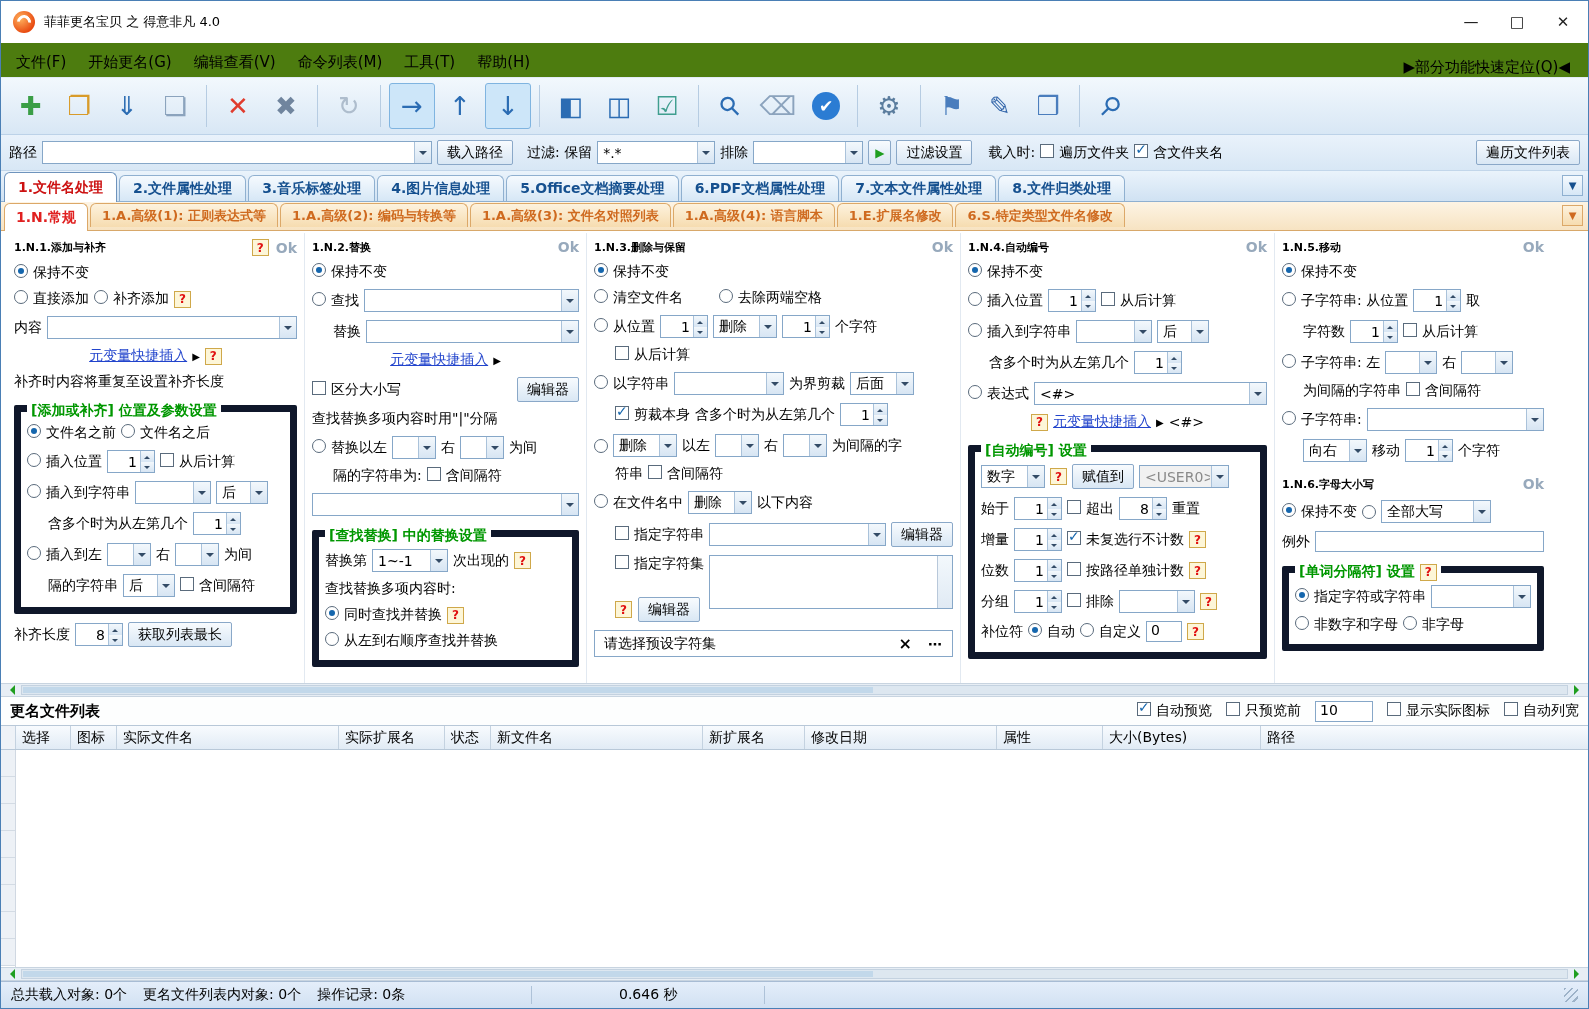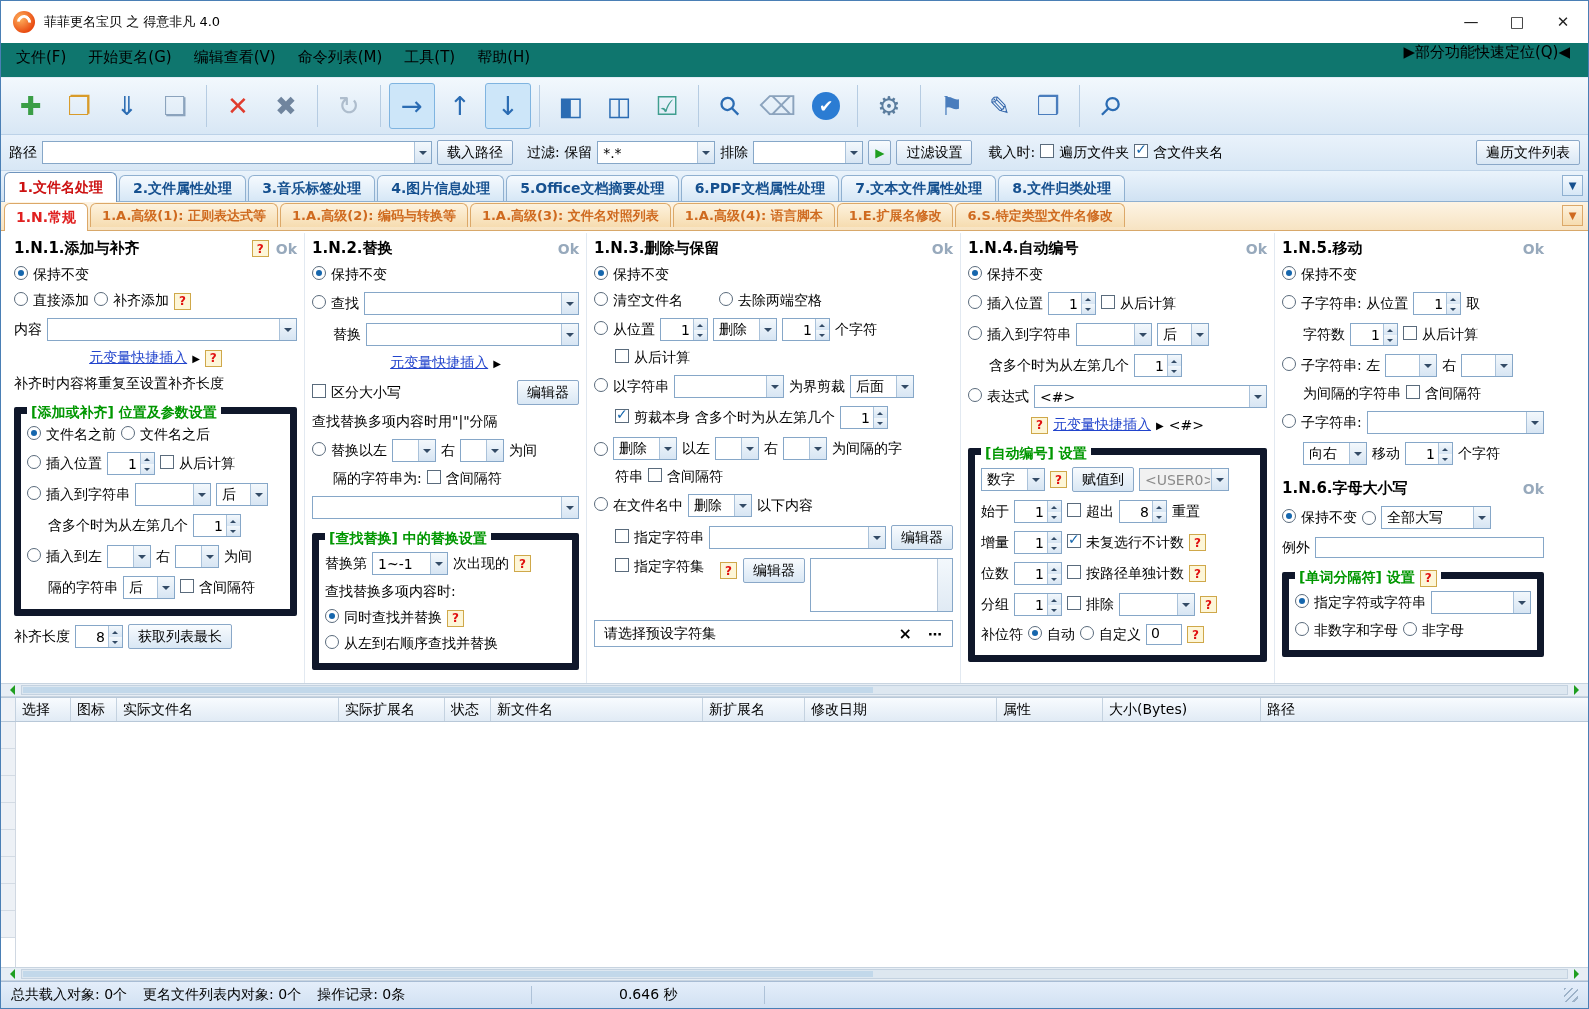--- a/index.html
+++ b/index.html
@@ -14,7 +14,7 @@
 .wbtns{margin-left:auto;display:flex}
 .wbtn{width:46px;height:34px;display:flex;align-items:center;justify-content:center;font-size:15px;color:#222}
 
-.menubar{height:34px;display:flex;align-items:flex-start;background:#0f766e;padding:0 4px;flex:none}
+.menubar{height:34px;display:flex;align-items:flex-end;background:#4d7c0f;padding:0 4px;flex:none}
 .mitem{padding:5px 11px;font-size:15px}
 .qlocate{margin-left:auto;margin-right:14px;font-size:15px}
 

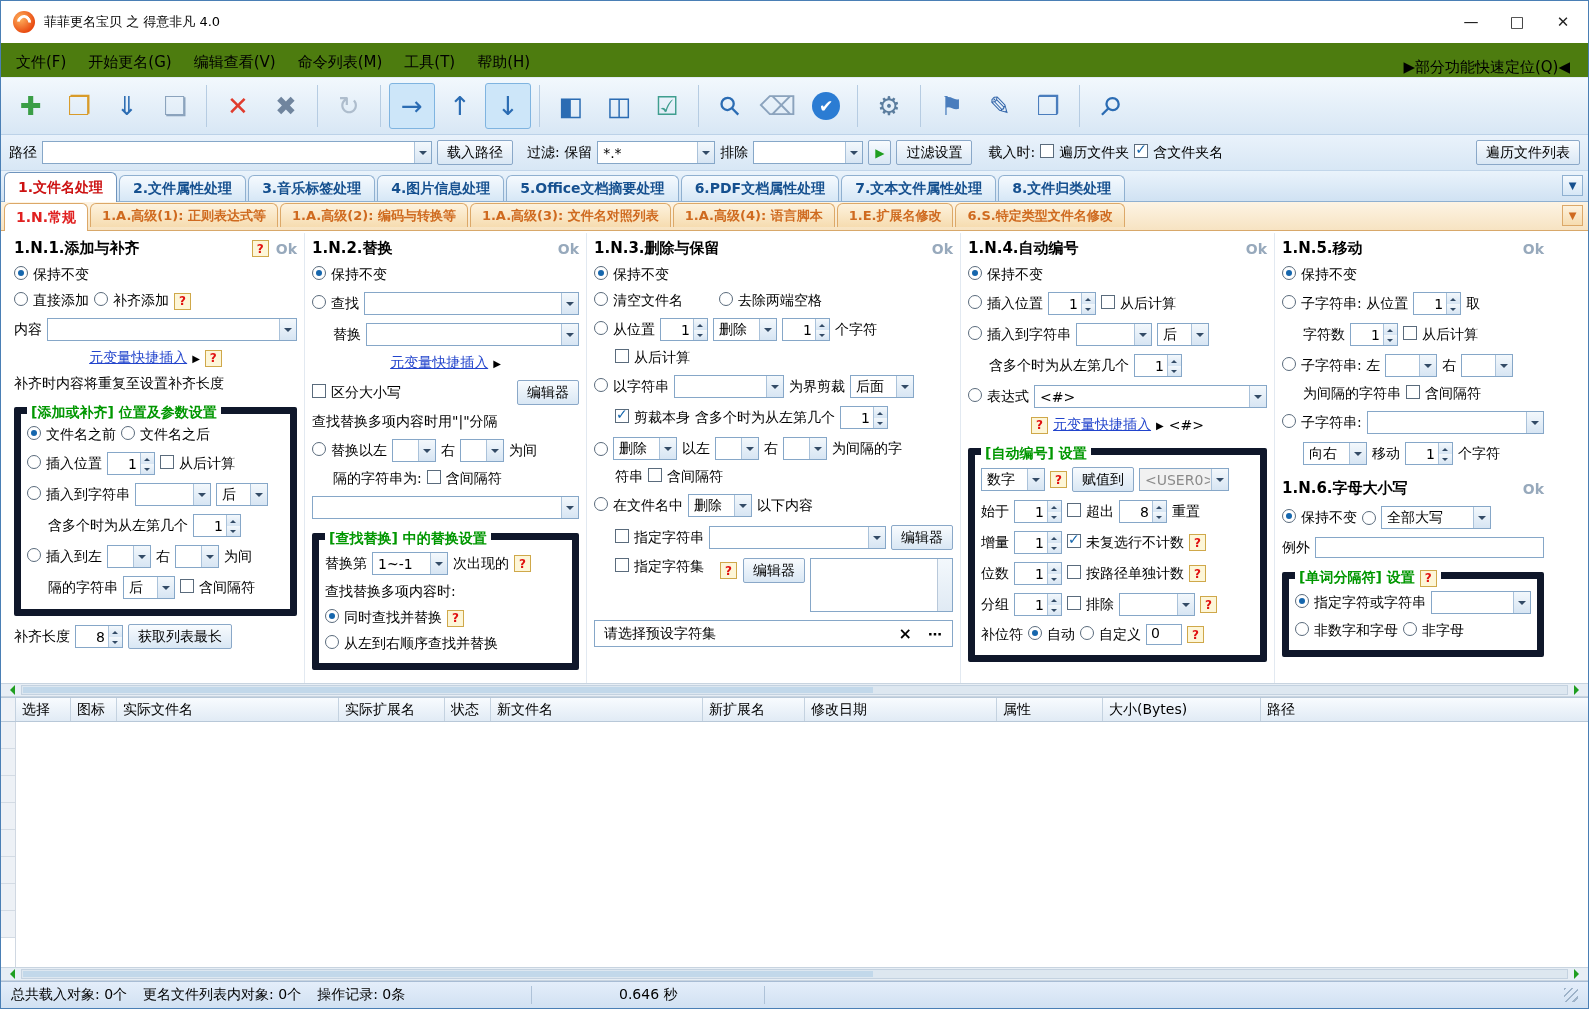--- a/index.html
+++ b/index.html
@@ -70,7 +70,7 @@
 .panel{padding:0 7px;border-right:1px solid #e2e9f1;overflow:hidden}
 .panel:last-child{border-right:none}
 .phead{display:flex;align-items:center;gap:7px;margin:6px 0 2px}
-.ptitle{font-weight:bold;font-size:15px;white-space:nowrap}
+.ptitle{font-weight:bold;font-size:11px;white-space:nowrap}
 .fill{flex:1}
 .fs{border:7px solid #0f172a;border-radius:2px;margin-top:14px;padding:4px 6px 2px;position:relative}
 .fs .lg{position:absolute;top:-10px;left:6px;background:#fff;padding:0 4px;color:#009700;font-weight:bold;font-size:14px;display:inline-flex;gap:5px;align-items:center;white-space:nowrap}

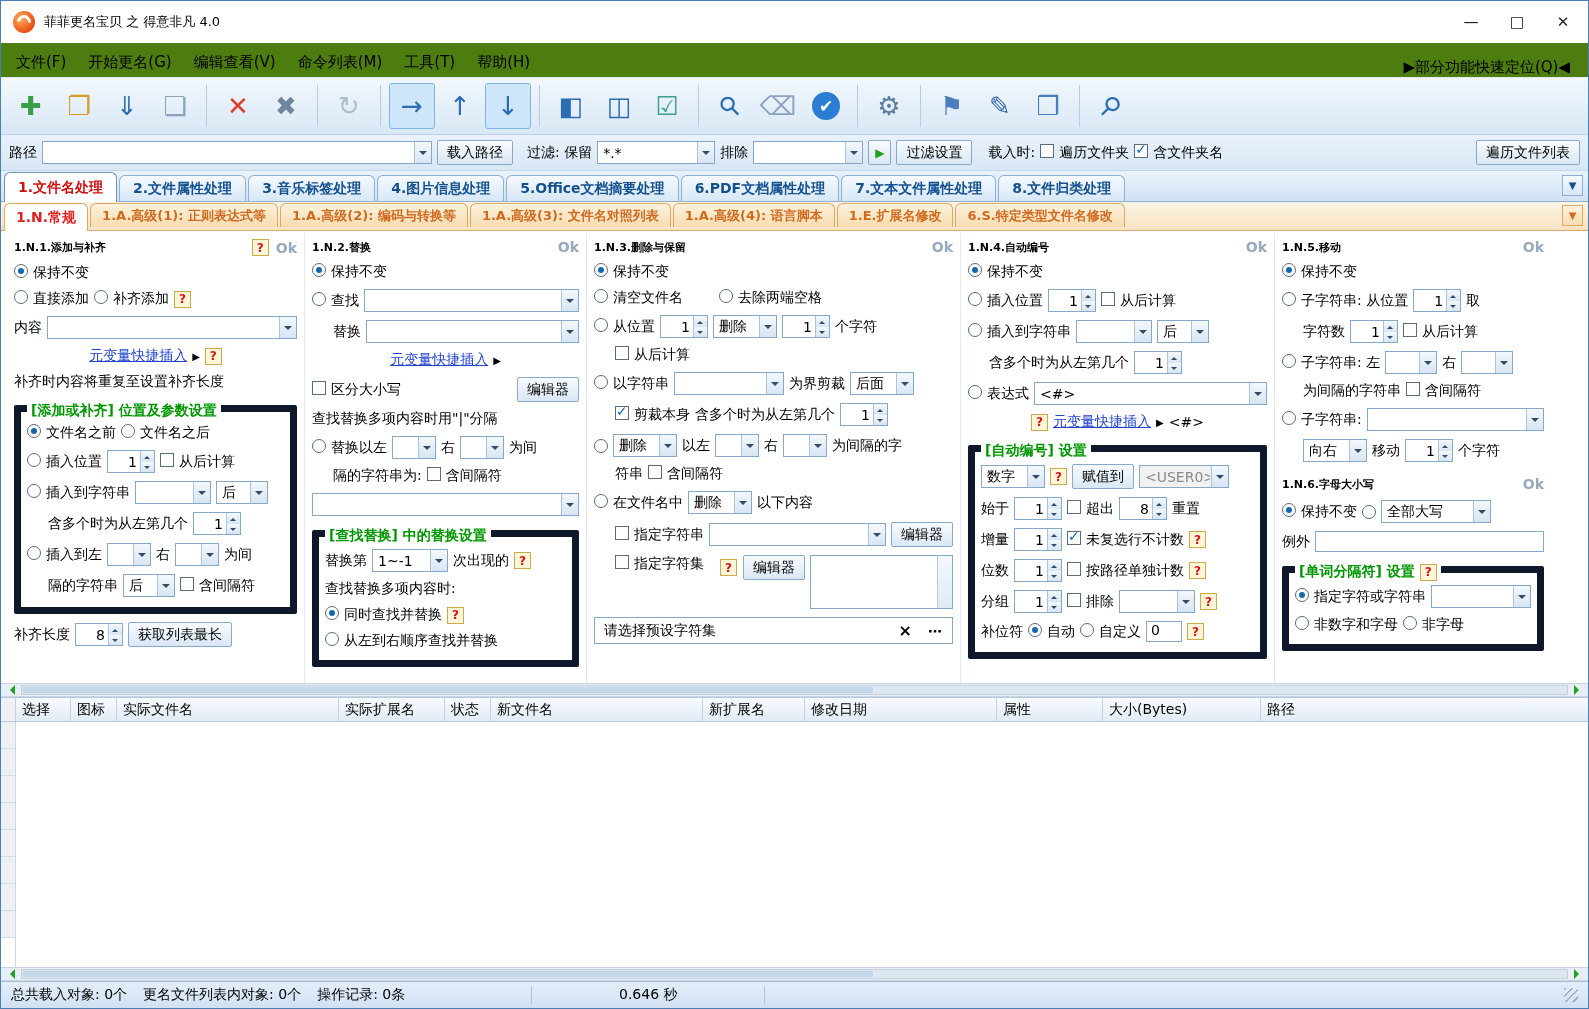--- a/index.html
+++ b/index.html
@@ -634,7 +634,7 @@
         <span class="bt">编辑器</span>
       </div>
       <div class="row ind" style="align-items:flex-start">
-        <div style="display:flex;gap:16px">
+        <div style="display:flex;flex-direction:column;gap:24px">
           <label class="r">
               <i class="cb"></i>
               <span>指定字符集</span>

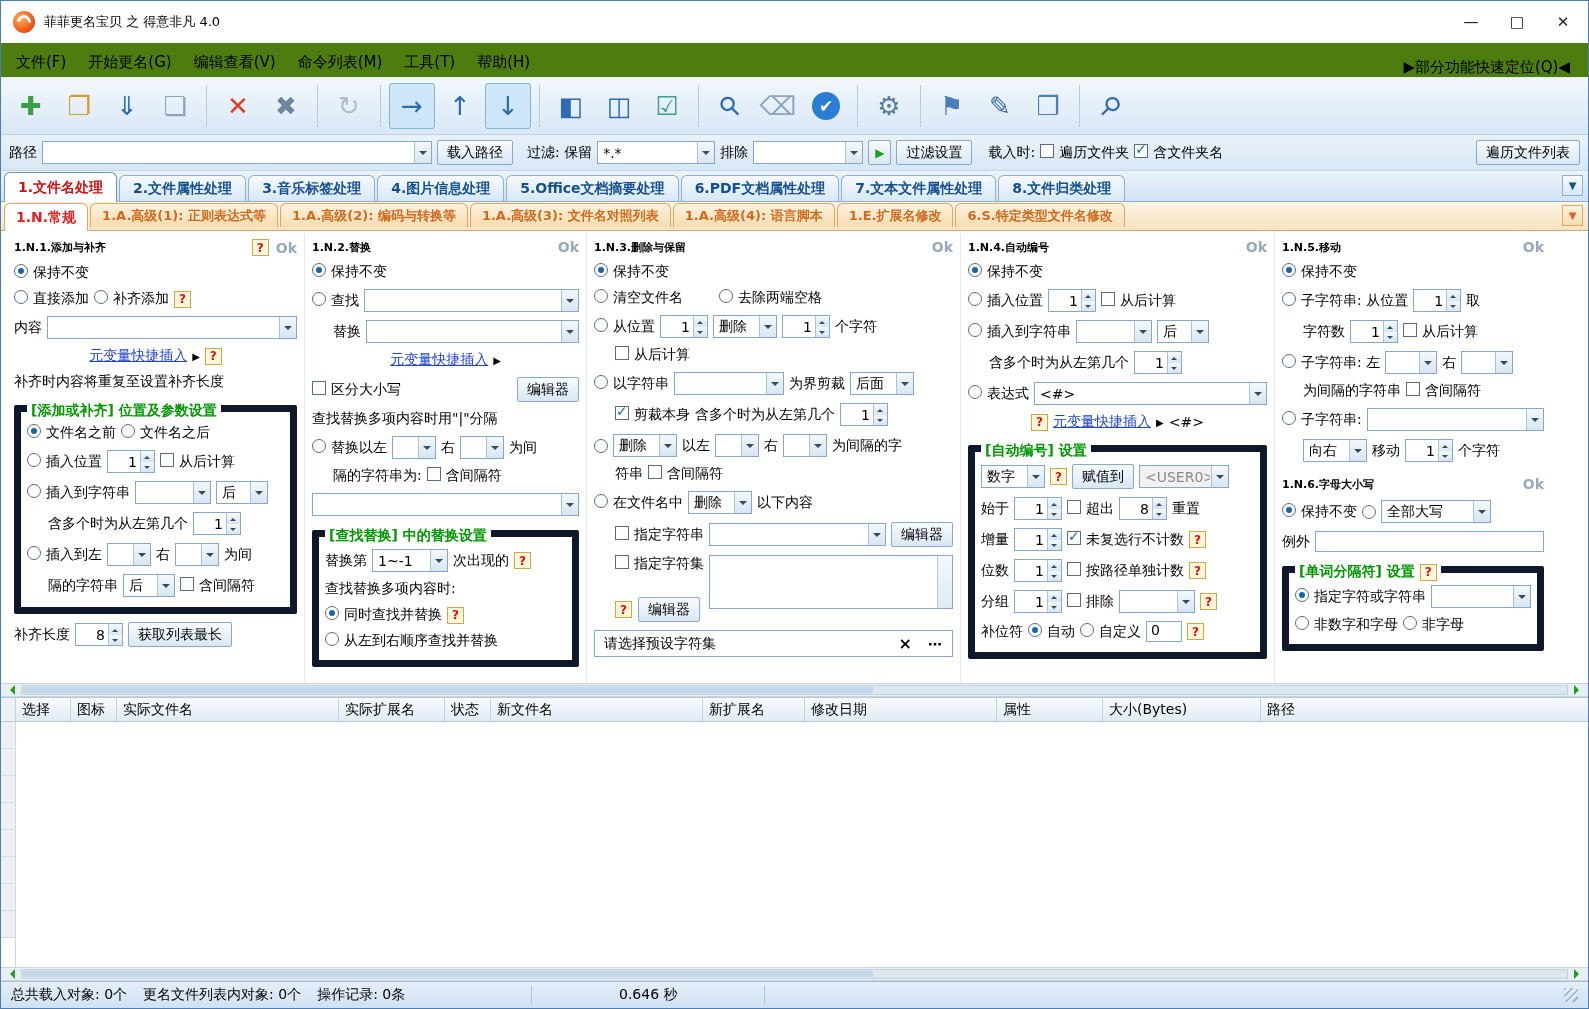--- a/index.html
+++ b/index.html
@@ -968,6 +968,27 @@
     <span class="sarrR"></span>
   </div>
 
+  <div class="listbar">
+    <span class="listtitle">更名文件列表</span>
+    <span class="fill"></span>
+    <label class="r">
+        <i class="cb on"></i>
+        <span>自动预览</span>
+      </label>
+    <label class="r">
+        <i class="cb"></i>
+        <span>只预览前</span>
+      </label>
+    <span class="inp" style="width:58px">10</span>
+    <label class="r">
+        <i class="cb"></i>
+        <span>显示实际图标</span>
+      </label>
+    <label class="r">
+        <i class="cb"></i>
+        <span>自动列宽</span>
+      </label>
+  </div>
 
   <div class="thead">
       <span class="th corner"></span>

